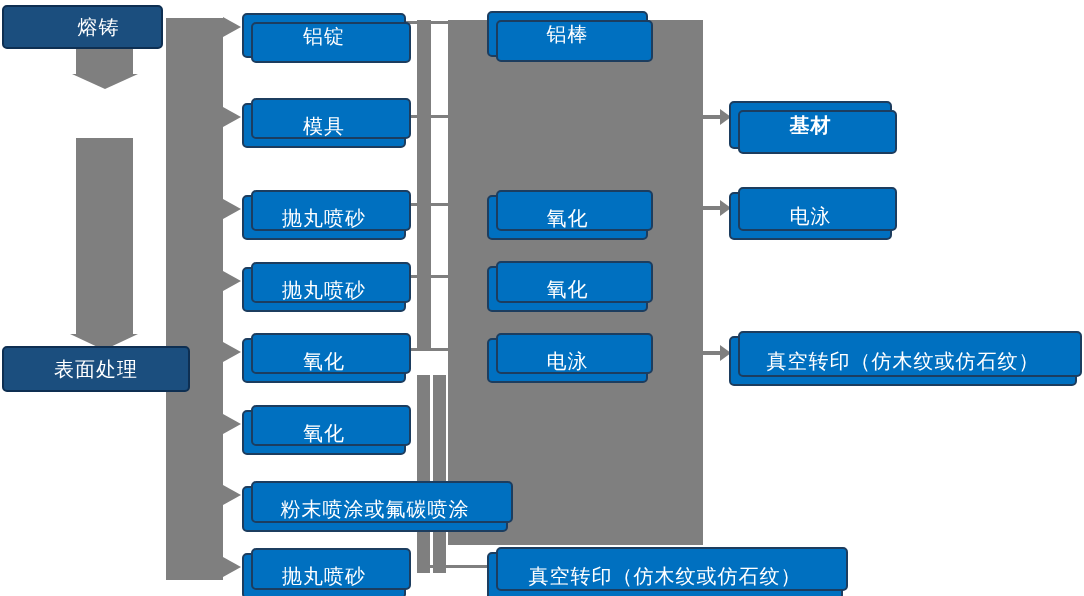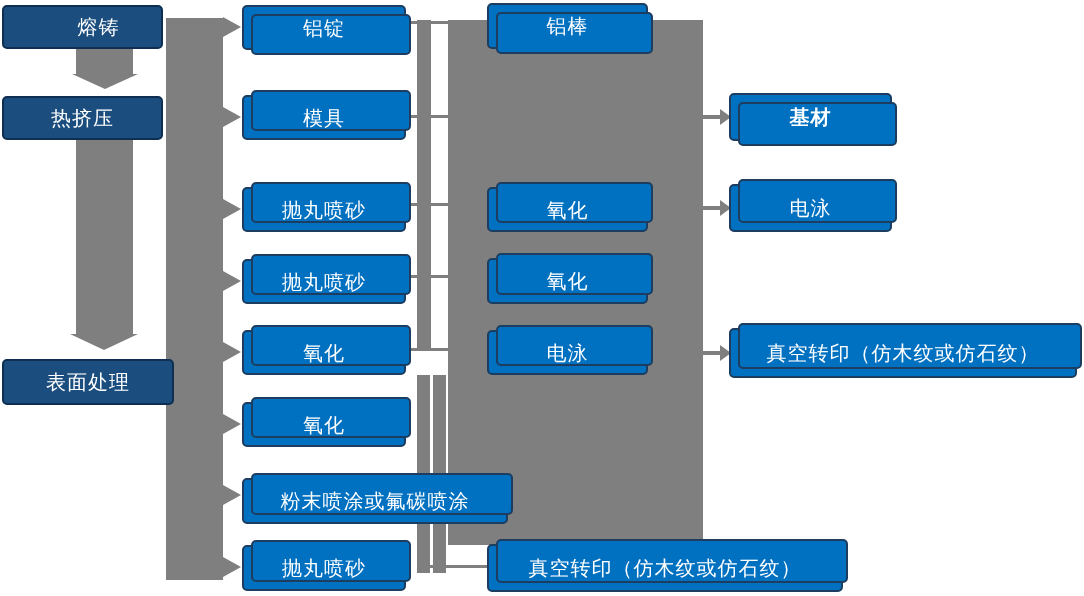--- a/index.html
+++ b/index.html
@@ -25,7 +25,7 @@
     color:#ffffff;font-size:20px;line-height:1;letter-spacing:1px;
     border-radius:5px;box-sizing:border-box;text-align:center;
   }
-  .bright{background:#0070c0;border:2px solid #1c3d5f;}
+  .bright{background:#0070c0;border:2px solid #1c3d5f;margin-top:8px;}
   .dark{background:#1b4e7e;border:2px solid #0e2f52;}
   .echo-up,.echo-down{}
   .echo-up::before,.echo-down::before{

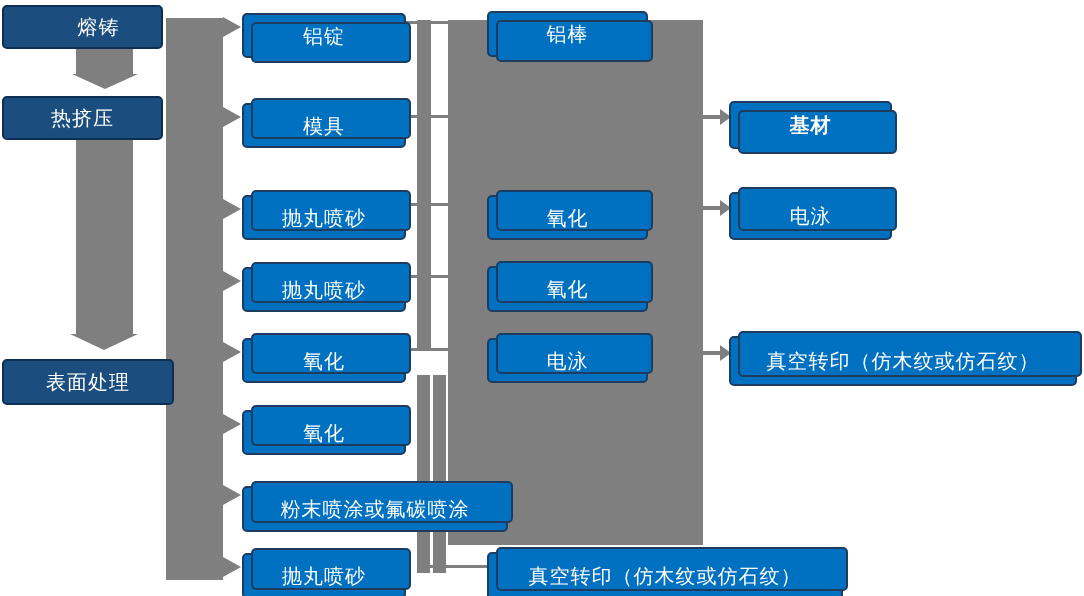--- a/index.html
+++ b/index.html
@@ -78,7 +78,6 @@
   <div class="tri tri-right-c" style="top:345px;"></div>
 
   <div class="box dark" style="left:2px;top:5px;width:161px;height:44px;padding-left:32px;">熔铸</div>
-  <div class="box dark" style="left:2px;top:96px;width:161px;height:44px;">热挤压</div>
   <div class="box dark" style="left:2px;top:359px;width:172px;height:46px;">表面处理</div>
 
   <div class="box bright echo-down" style="left:242px;top:5px;width:164px;height:45px;">铝锭</div>

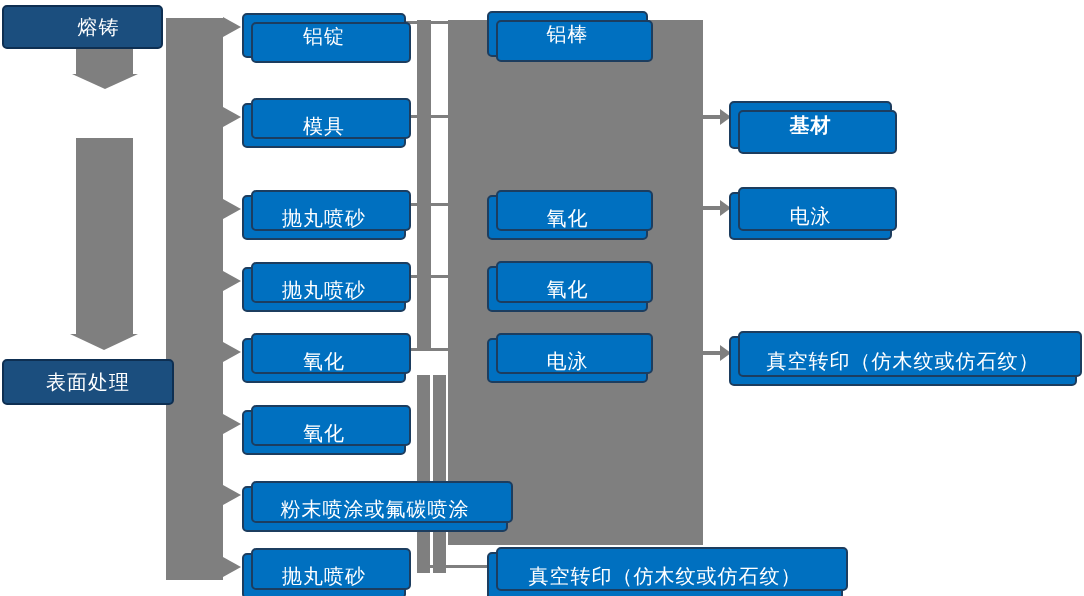--- a/index.html
+++ b/index.html
@@ -78,7 +78,7 @@
   <div class="tri tri-right-c" style="top:345px;"></div>
 
   <div class="box dark" style="left:2px;top:5px;width:161px;height:44px;padding-left:32px;">熔铸</div>
-  <div class="box dark" style="left:2px;top:359px;width:172px;height:46px;">表面处理</div>
+  <div class="box dark" style="left:2px;top:346px;width:188px;height:46px;">表面处理</div>
 
   <div class="box bright echo-down" style="left:242px;top:5px;width:164px;height:45px;">铝锭</div>
   <div class="box bright echo-up" style="left:242px;top:95px;width:164px;height:45px;">模具</div>

